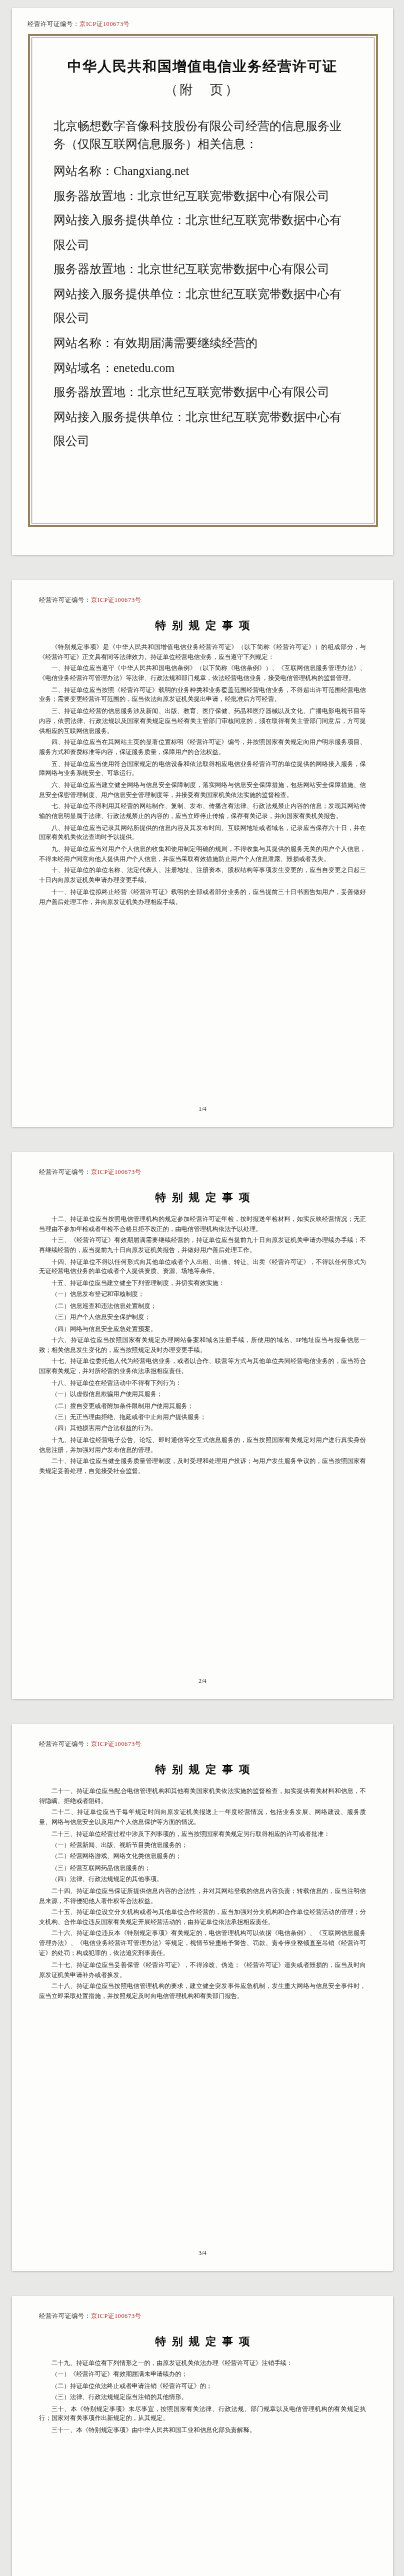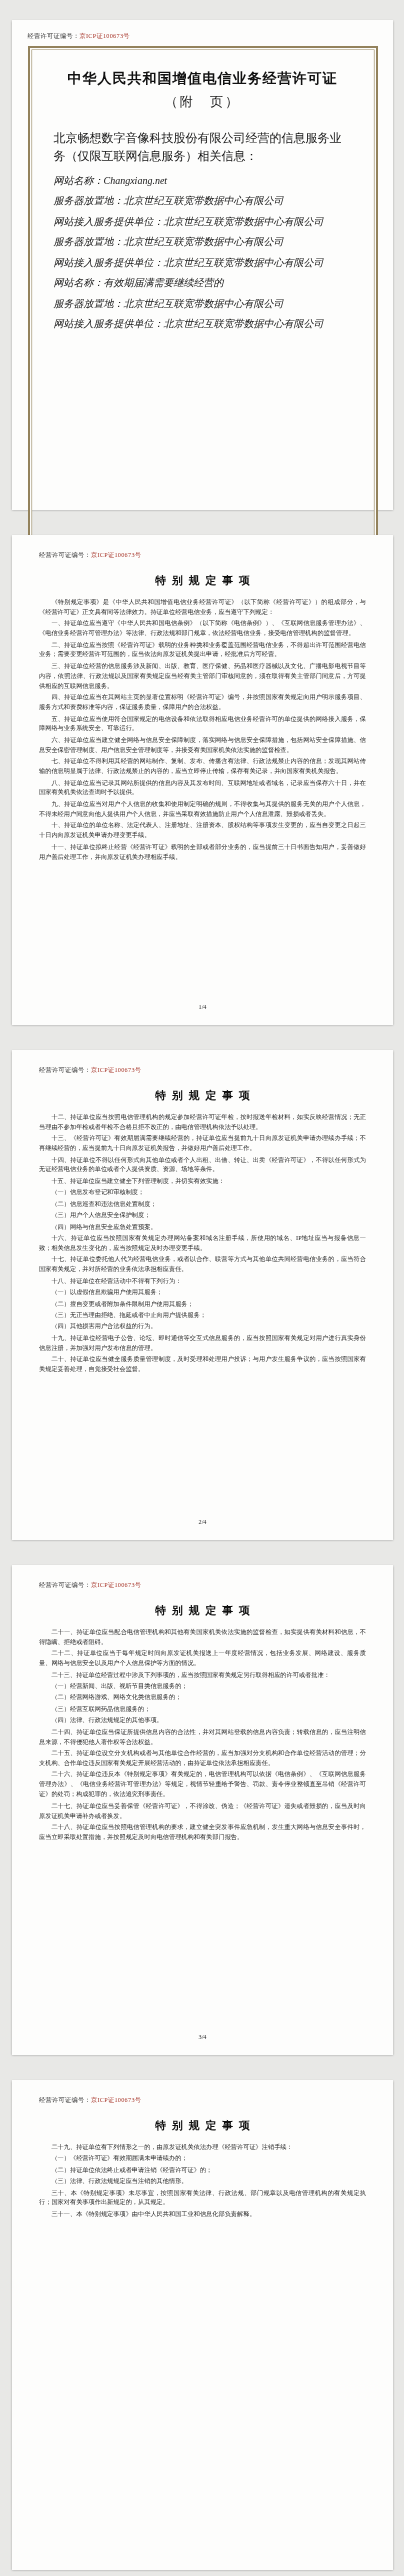--- a/index.html
+++ b/index.html
@@ -15,8 +15,8 @@
 
   .page {
     width: 381px;
-    height: 490px;
-    margin: 12px auto 25px auto;
+    height: 547px;
+    margin: 0 auto 25px auto;
     background: var(--page-bg, #fdfdfc);
     box-shadow: 0 0.5px 2.1px rgba(0,0,0,0.30), 0 0 0.5px rgba(0,0,0,0.25);
     position: relative;

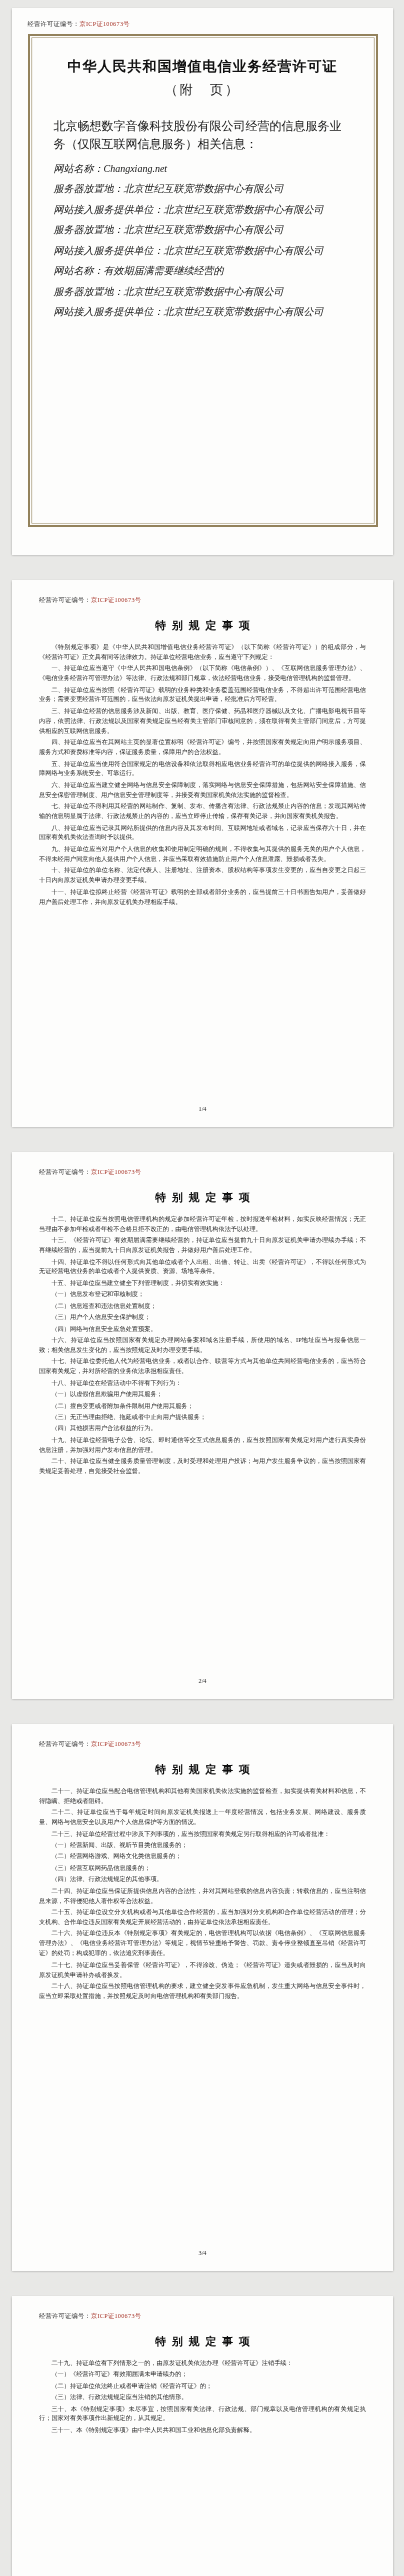--- a/index.html
+++ b/index.html
@@ -62,10 +62,9 @@
   }
   .cert-entries { margin-top: 5.2px; }
   .cert-entry {
-    font-size: 10px;
+    font-size: 12px;
     line-height: 2.05;
     color: #151515;
-    font-style: italic;
   }
 
   

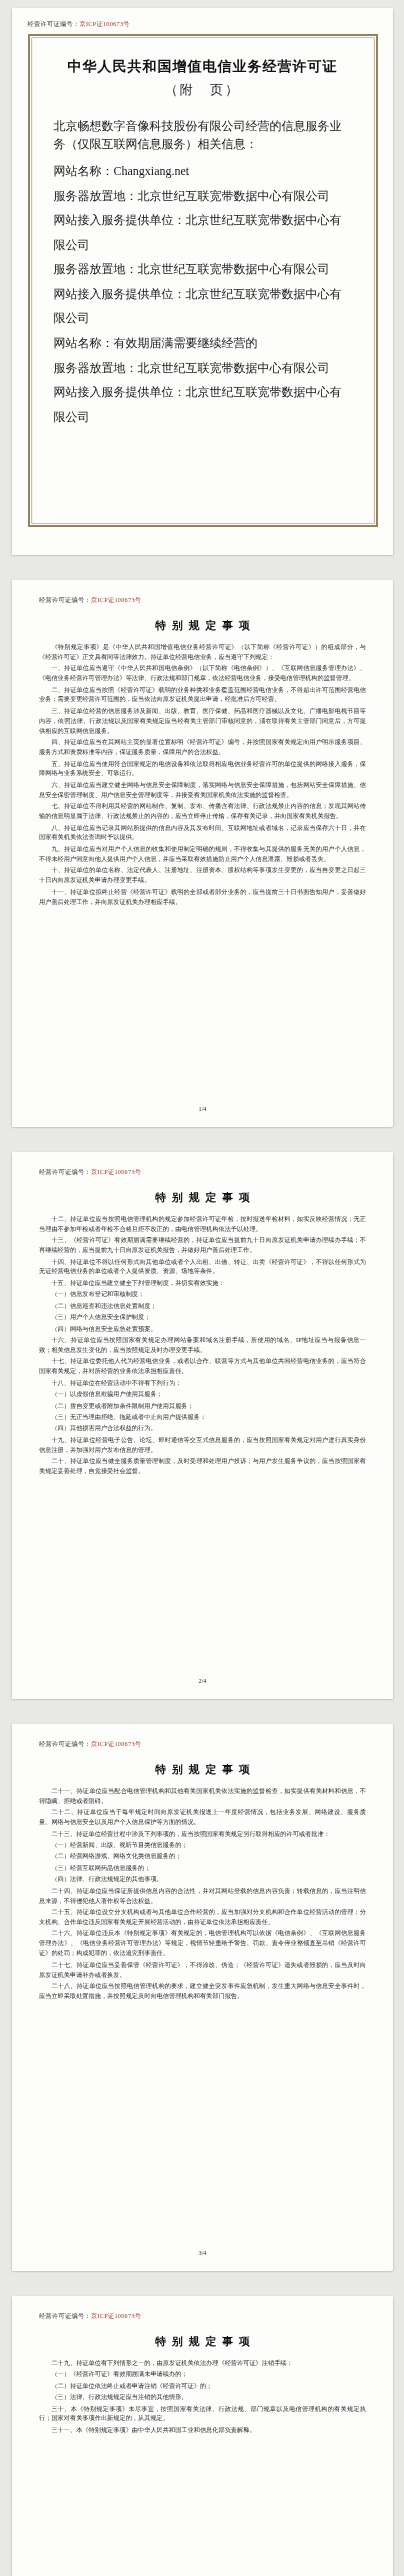--- a/index.html
+++ b/index.html
@@ -135,6 +135,9 @@
     <span>网站名称：</span><span>有效期届满需要继续经营的</span>
   </div>
 
+  <div class="cert-entry">
+    <span>网站域名：</span><span>enetedu.com</span>
+  </div>
 
   <div class="cert-entry">
     <span>服务器放置地：</span><span>北京世纪互联宽带数据中心有限公司</span>

